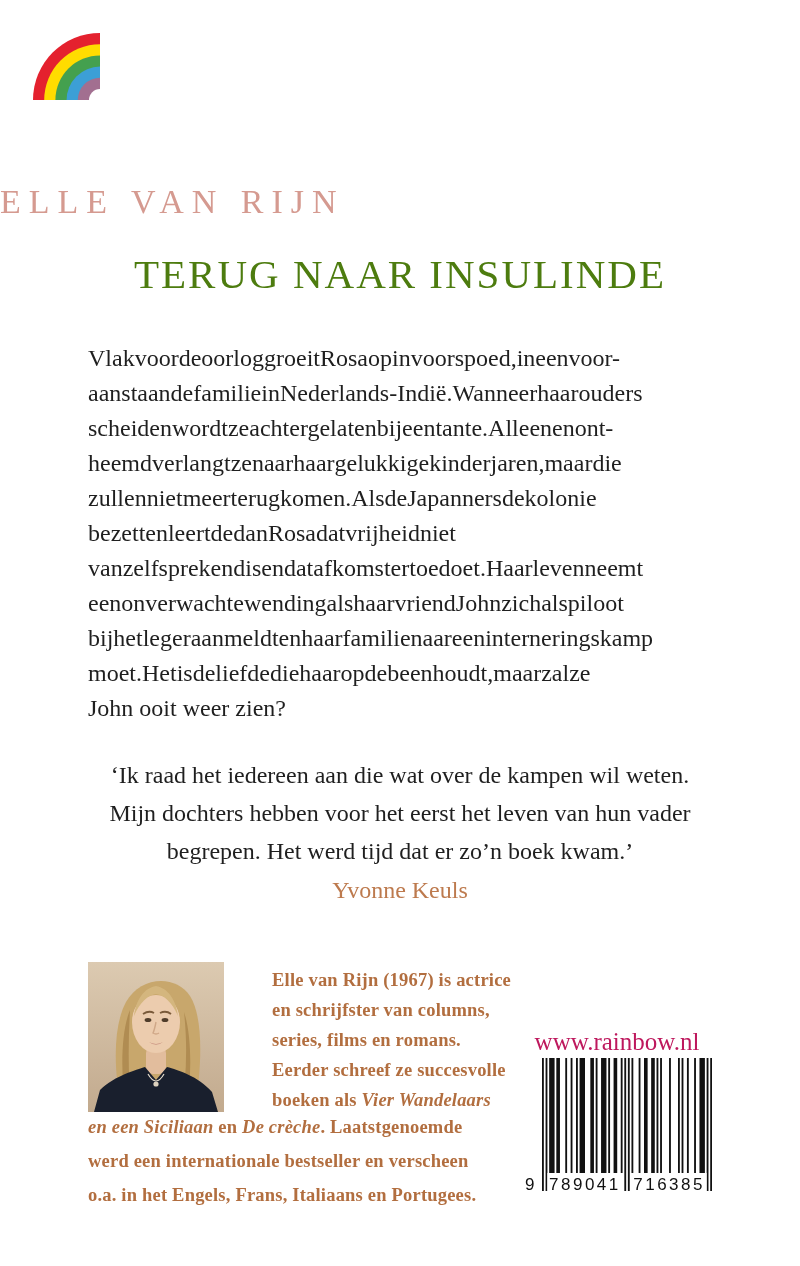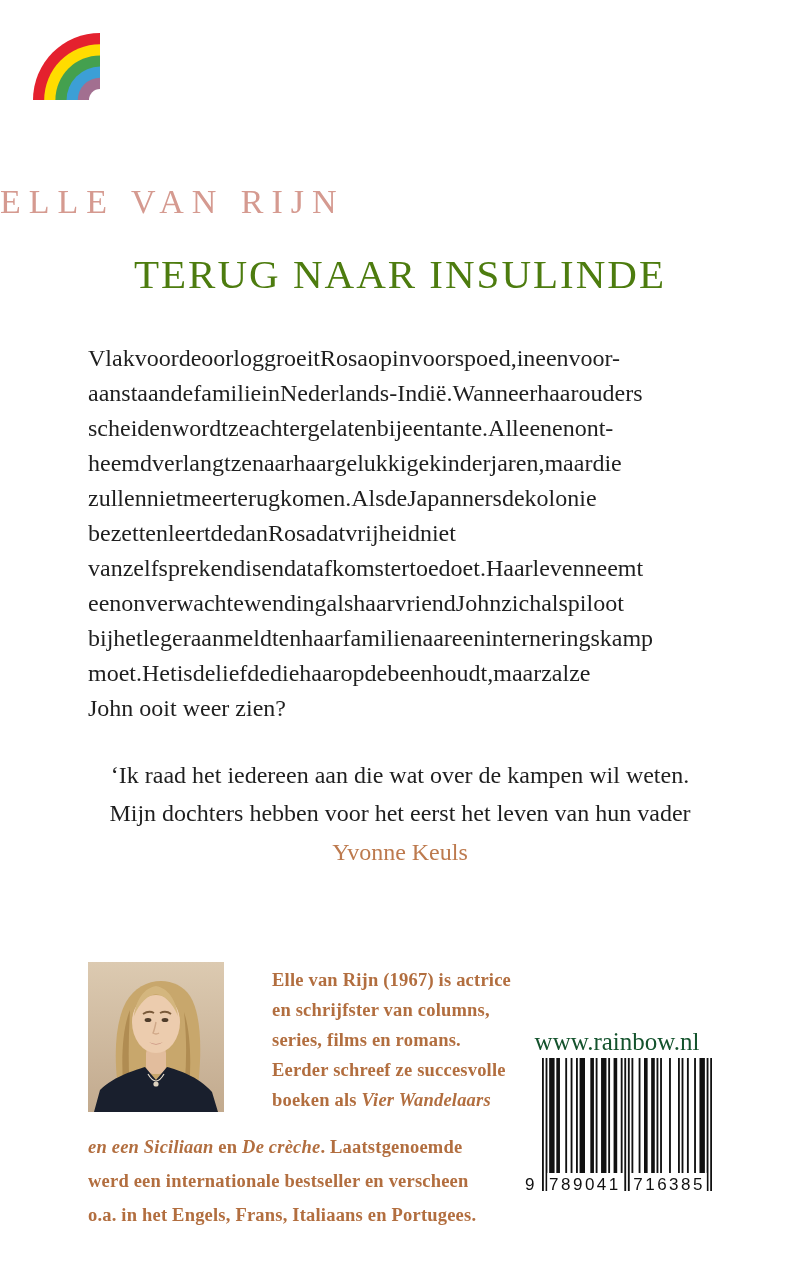--- a/index.html
+++ b/index.html
@@ -190,6 +190,7 @@
     <div id="quote-lines">
         <div class="quote-line">‘Ik raad het iedereen aan die wat over de kampen wil weten.</div>
         <div class="quote-line">Mijn dochters hebben voor het eerst het leven van hun vader</div>
+        <div class="quote-line">begrepen. Het werd tijd dat er zo’n boek kwam.’</div>
       </div>
     <div class="attribution">Yvonne Keuls</div>
   </div>

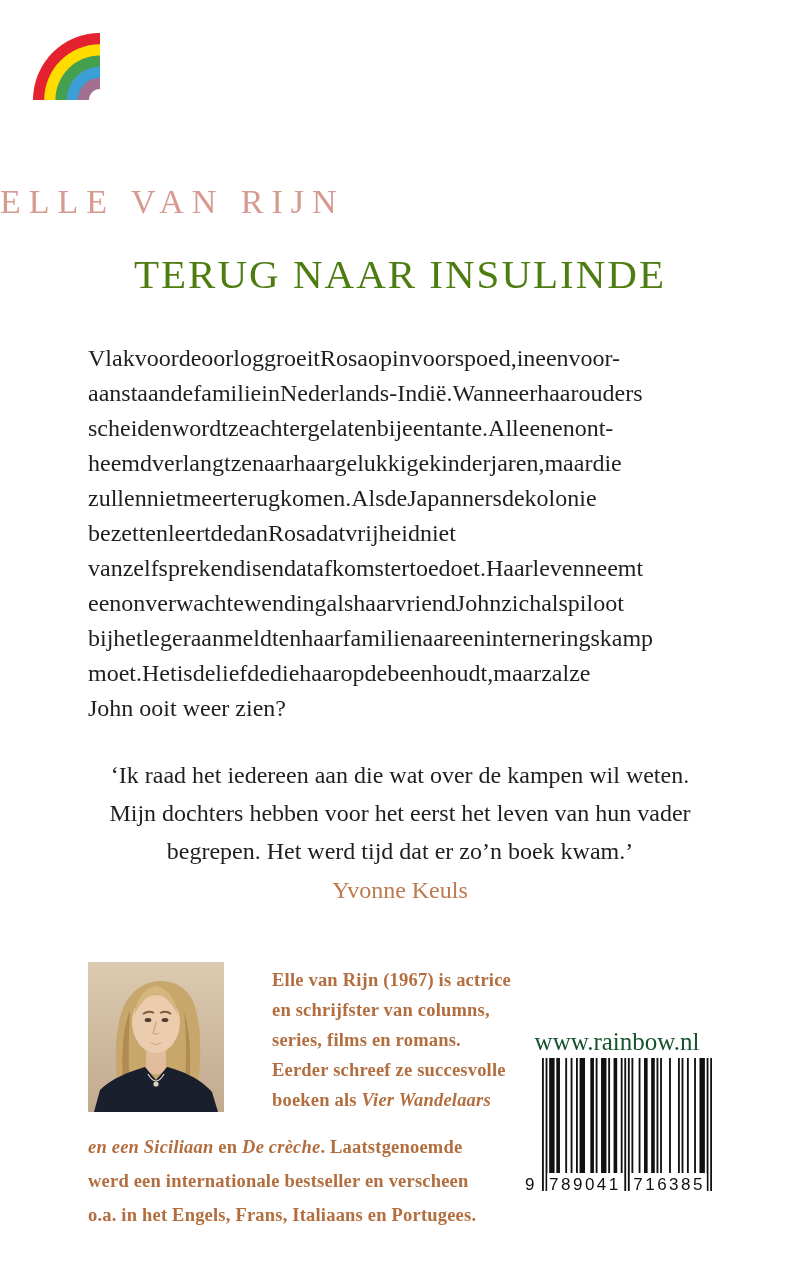--- a/index.html
+++ b/index.html
@@ -41,7 +41,7 @@
   
   .website{
     position:absolute;left:522px;top:1028px;width:190px;text-align:center;
-    font-size:25px;color:#14532d;
+    font-size:25px;color:#be185d;
   }
   .barcode{position:absolute;left:522px;top:1058px;width:190px;height:138px;}
 </style>

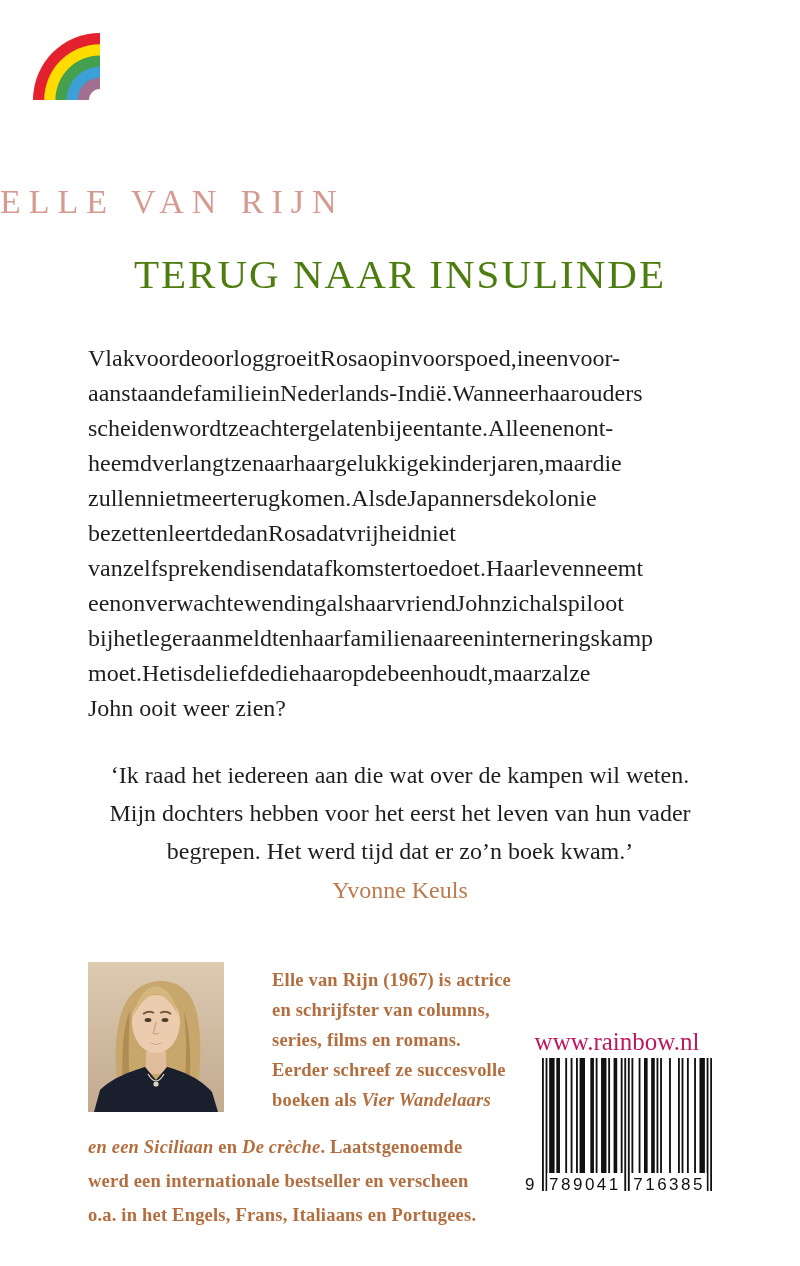--- a/index.html
+++ b/index.html
@@ -31,7 +31,7 @@
   .photo{position:absolute;left:0;top:0;width:136px;height:150px;}
   .bio-side{position:absolute;left:152px;top:3px;margin-left:32px;}
   .bio-side .bio-line{height:30px;line-height:30px;}
-  .bio-bottom{position:absolute;left:0;top:168px;}
+  .bio-bottom{position:absolute;left:0;top:148px;}
   .bio-bottom .bio-line{height:34px;line-height:34px;}
   .bio-line{
     font-size:18.5px;font-weight:bold;white-space:nowrap;

